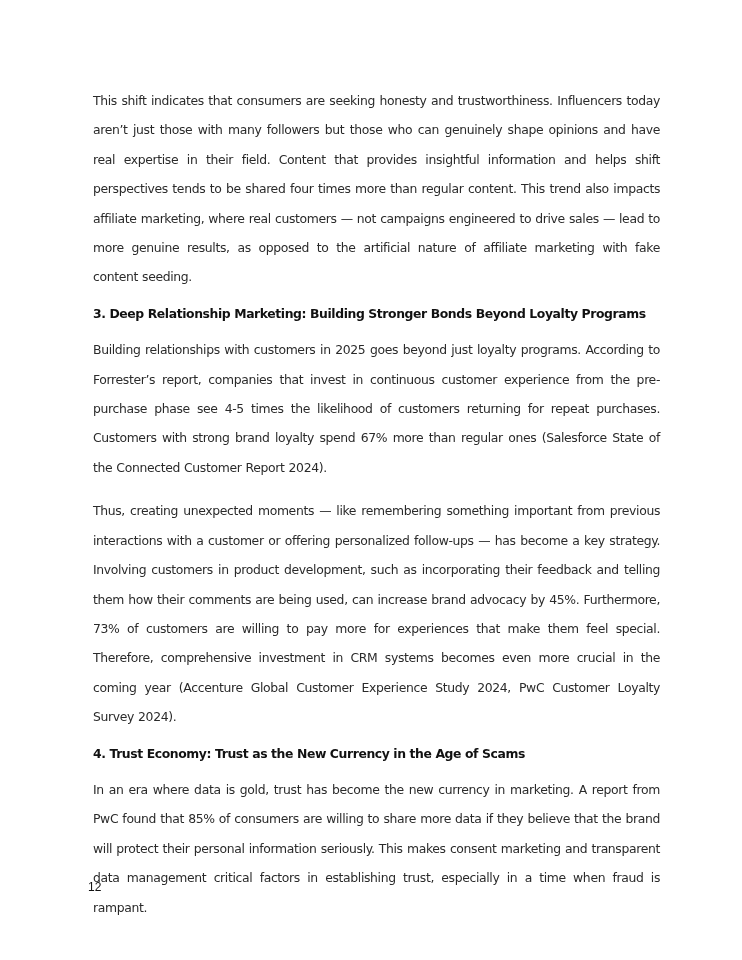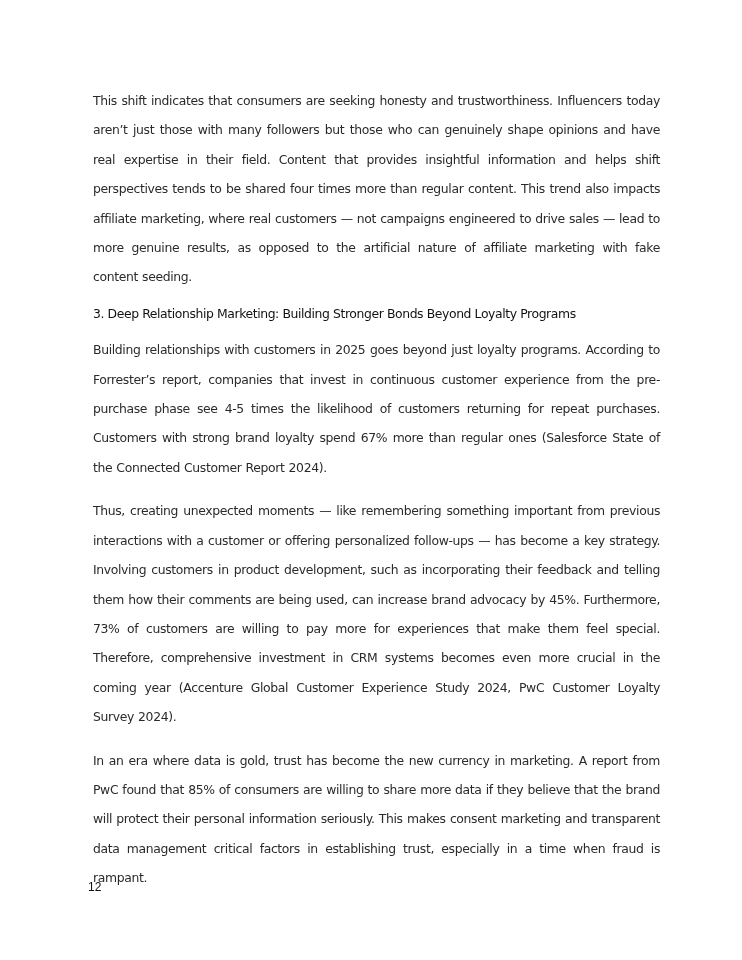--- a/index.html
+++ b/index.html
@@ -16,7 +16,7 @@
   .para + .para { margin-top: 14px; }
   .heading {
     margin: 7px 0 0 0; line-height: 29.4px;
-    font-weight: normal; color: #111111; font-size: 12.4px; letter-spacing: -0.4px;
+    font-weight: bold; color: #111111; font-size: 12.4px; letter-spacing: -0.4px;
   }
   .heading + .para { margin-top: 7px; }
   .page-number {

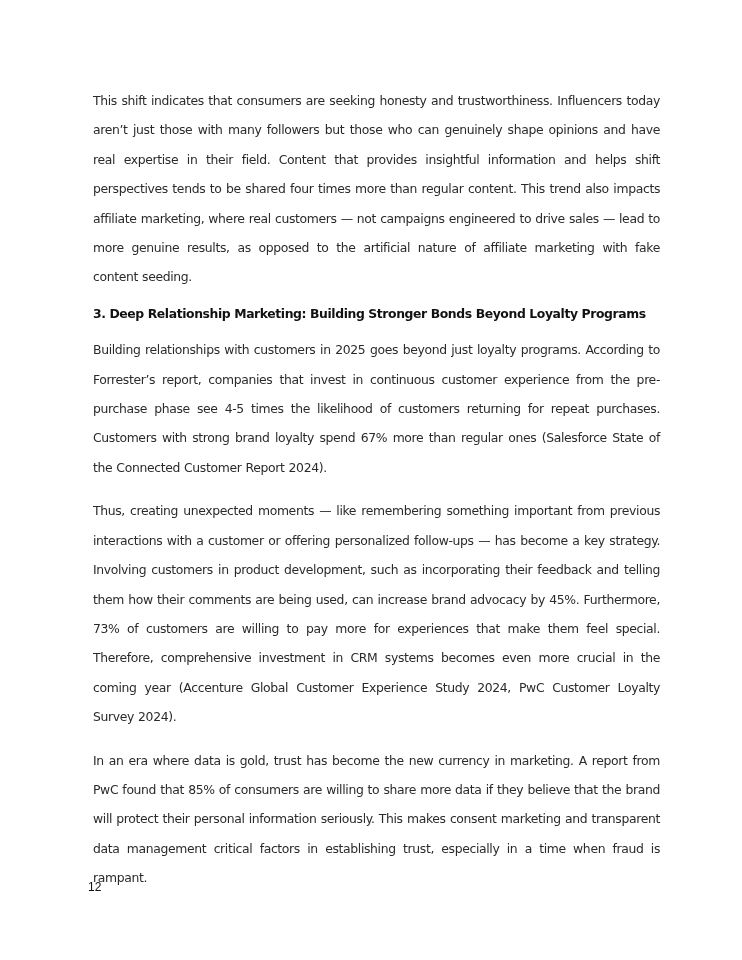--- a/index.html
+++ b/index.html
@@ -32,6 +32,7 @@
   <h3 class="heading">3. Deep Relationship Marketing: Building Stronger Bonds Beyond Loyalty Programs</h3>
   <p class="para">Building relationships with customers in 2025 goes beyond just loyalty programs. According to Forrester’s report, companies that invest in continuous customer experience from the pre-purchase phase see 4-5 times the likelihood of customers returning for repeat purchases. Customers with strong brand loyalty spend 67% more than regular ones (Salesforce State of the Connected Customer Report 2024).</p>
   <p class="para">Thus, creating unexpected moments — like remembering something important from previous interactions with a customer or offering personalized follow-ups — has become a key strategy. Involving customers in product development, such as incorporating their feedback and telling them how their comments are being used, can increase brand advocacy by 45%. Furthermore, 73% of customers are willing to pay more for experiences that make them feel special. Therefore, comprehensive investment in CRM systems becomes even more crucial in the coming year (Accenture Global Customer Experience Study 2024, PwC Customer Loyalty Survey 2024).</p>
+  <h3 class="heading">4. Trust Economy: Trust as the New Currency in the Age of Scams</h3>
   <p class="para">In an era where data is gold, trust has become the new currency in marketing. A report from PwC found that 85% of consumers are willing to share more data if they believe that the brand will protect their personal information seriously. This makes consent marketing and transparent data management critical factors in establishing trust, especially in a time when fraud is rampant.</p>
 </div>
 

